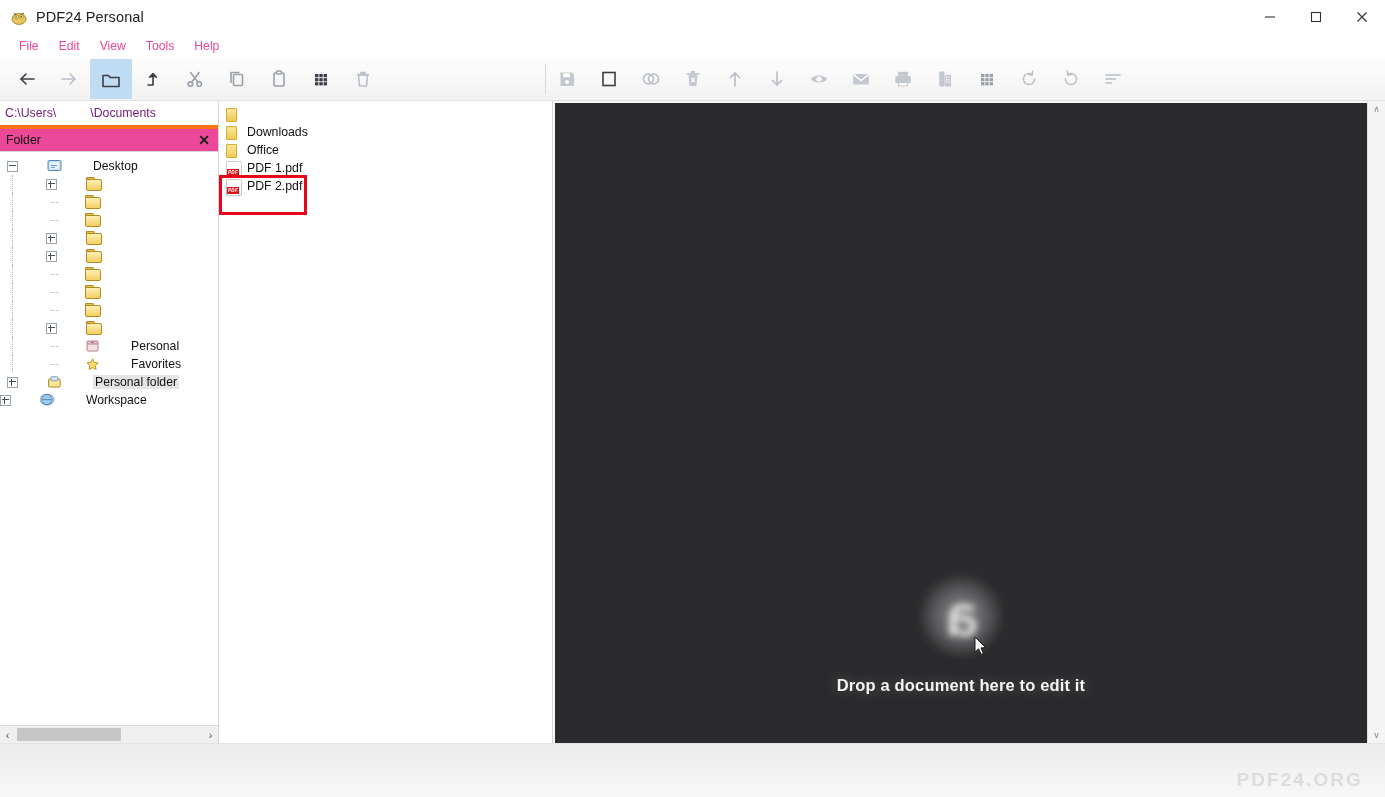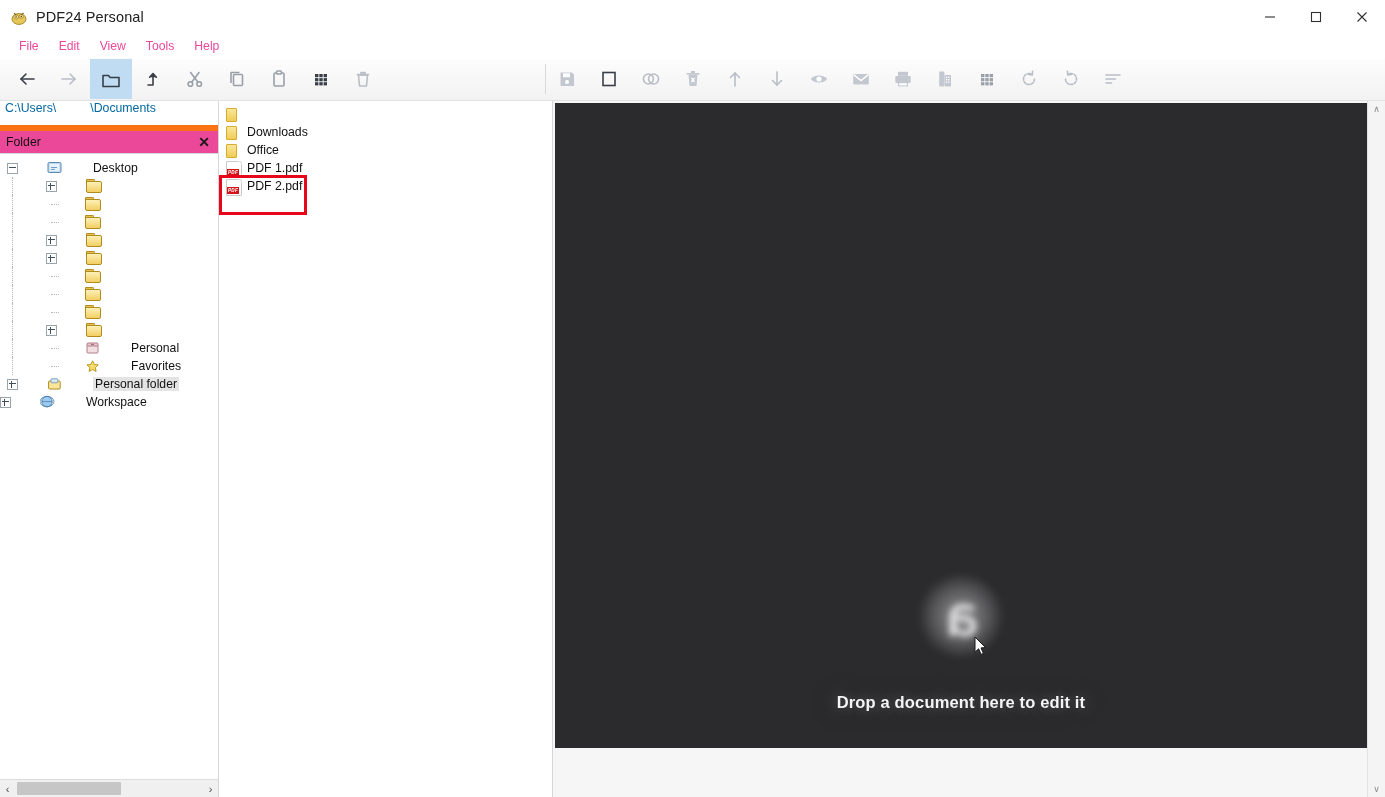--- a/index.html
+++ b/index.html
@@ -101,10 +101,10 @@
   }
   .pathbar {
     height: 24px; min-height: 24px;
-    display: flex; align-items: flex-start;
-    font-size: 12.3px; color: #0369a1;
+    display: flex; align-items: center;
+    font-size: 12.3px; color: #701a75;
     padding-left: 5px;
-    border-bottom: 6px solid #f97316;
+    border-bottom: 4px solid #f97316;
     background: #fff;
     white-space: nowrap;
   }

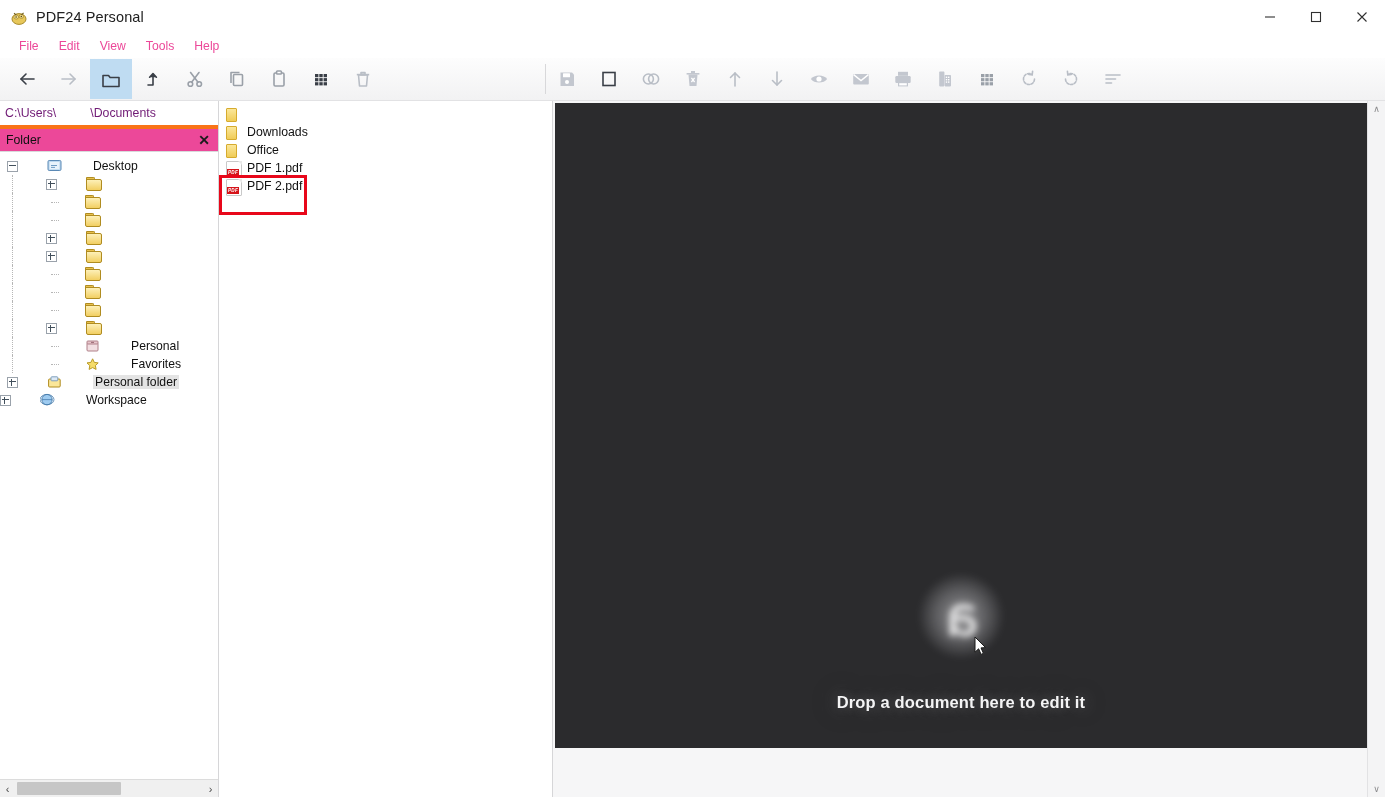--- a/index.html
+++ b/index.html
@@ -304,7 +304,7 @@
     text-shadow: 0 0 6px rgba(255,255,255,.55);
   }
   .droptext {
-    margin-top: 29px;
+    margin-top: 12px;
     font-size: 16.5px;
     font-weight: bold;
     color: #f4f4f5;

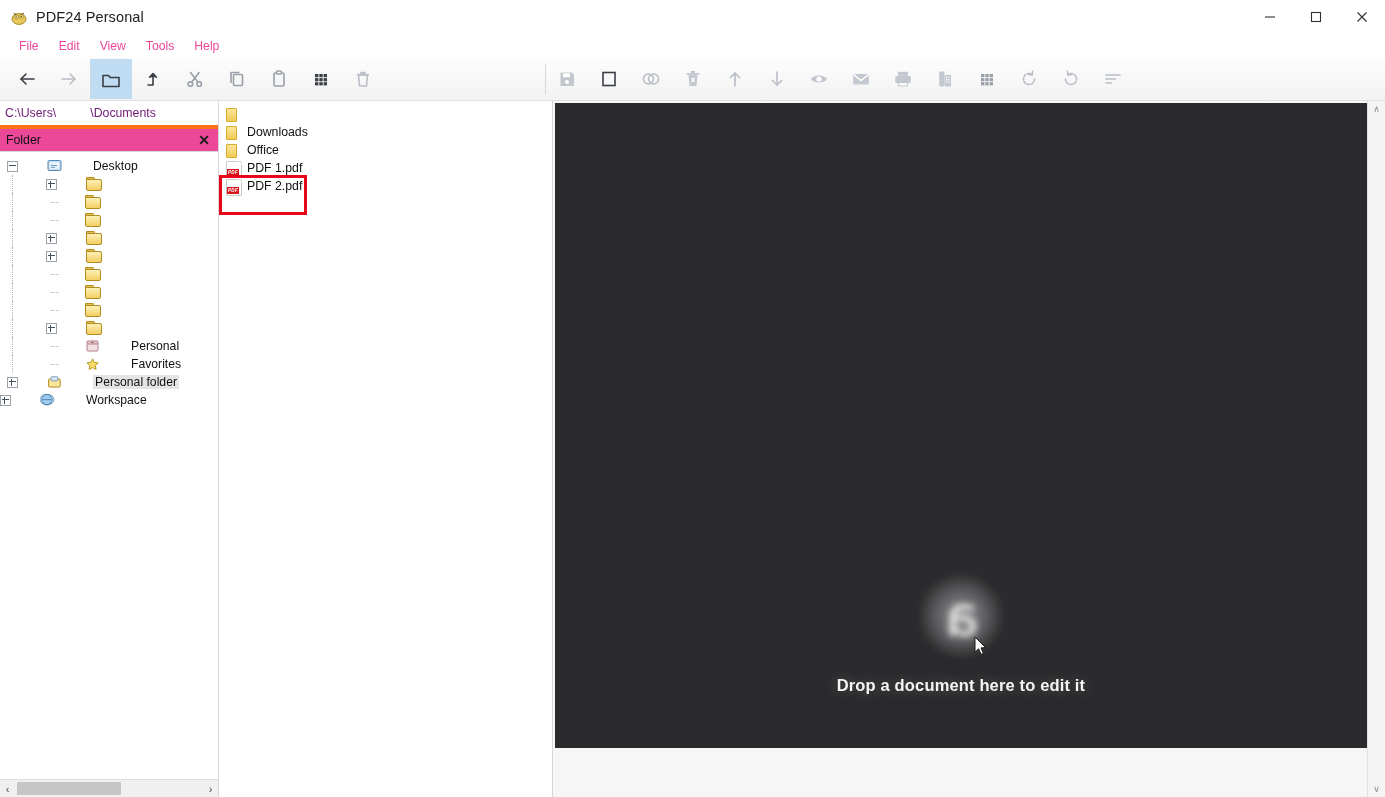--- a/index.html
+++ b/index.html
@@ -919,6 +919,9 @@
     </div>
   </div>
 
+  <div class="footer">
+    <span class="watermark">PDF24.ORG</span>
+  </div>
 </div>
 
 </body></html>

